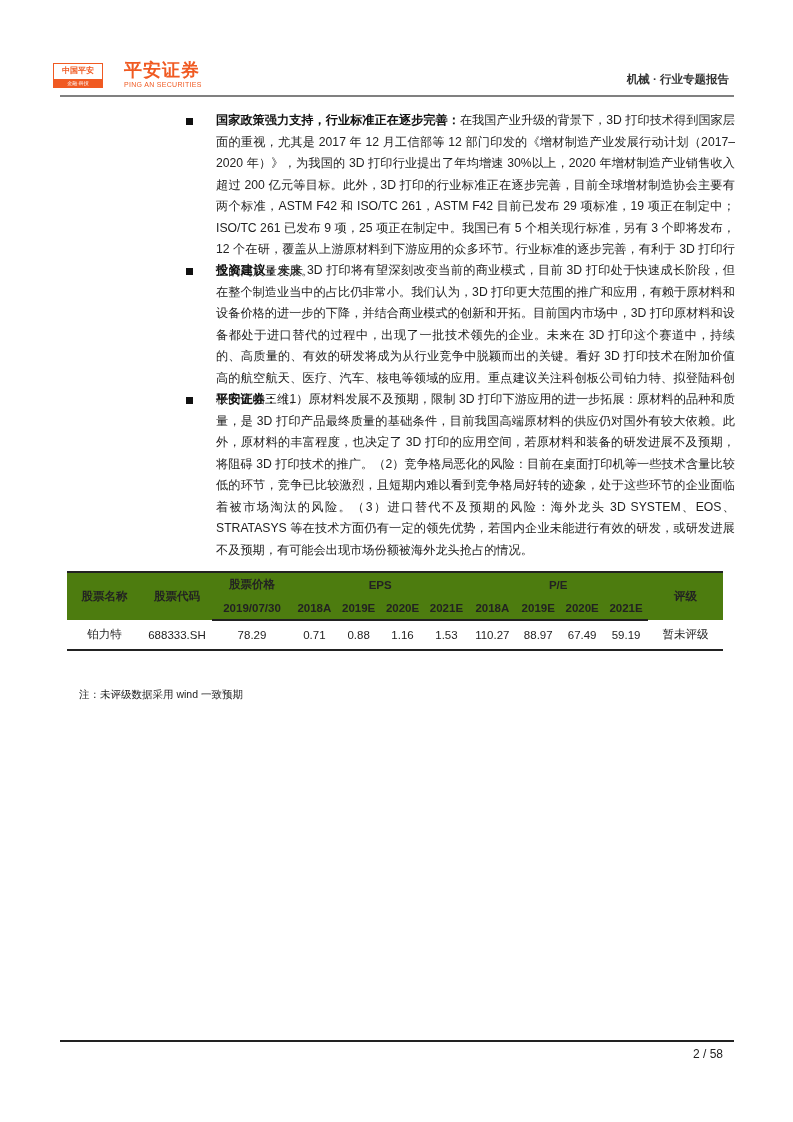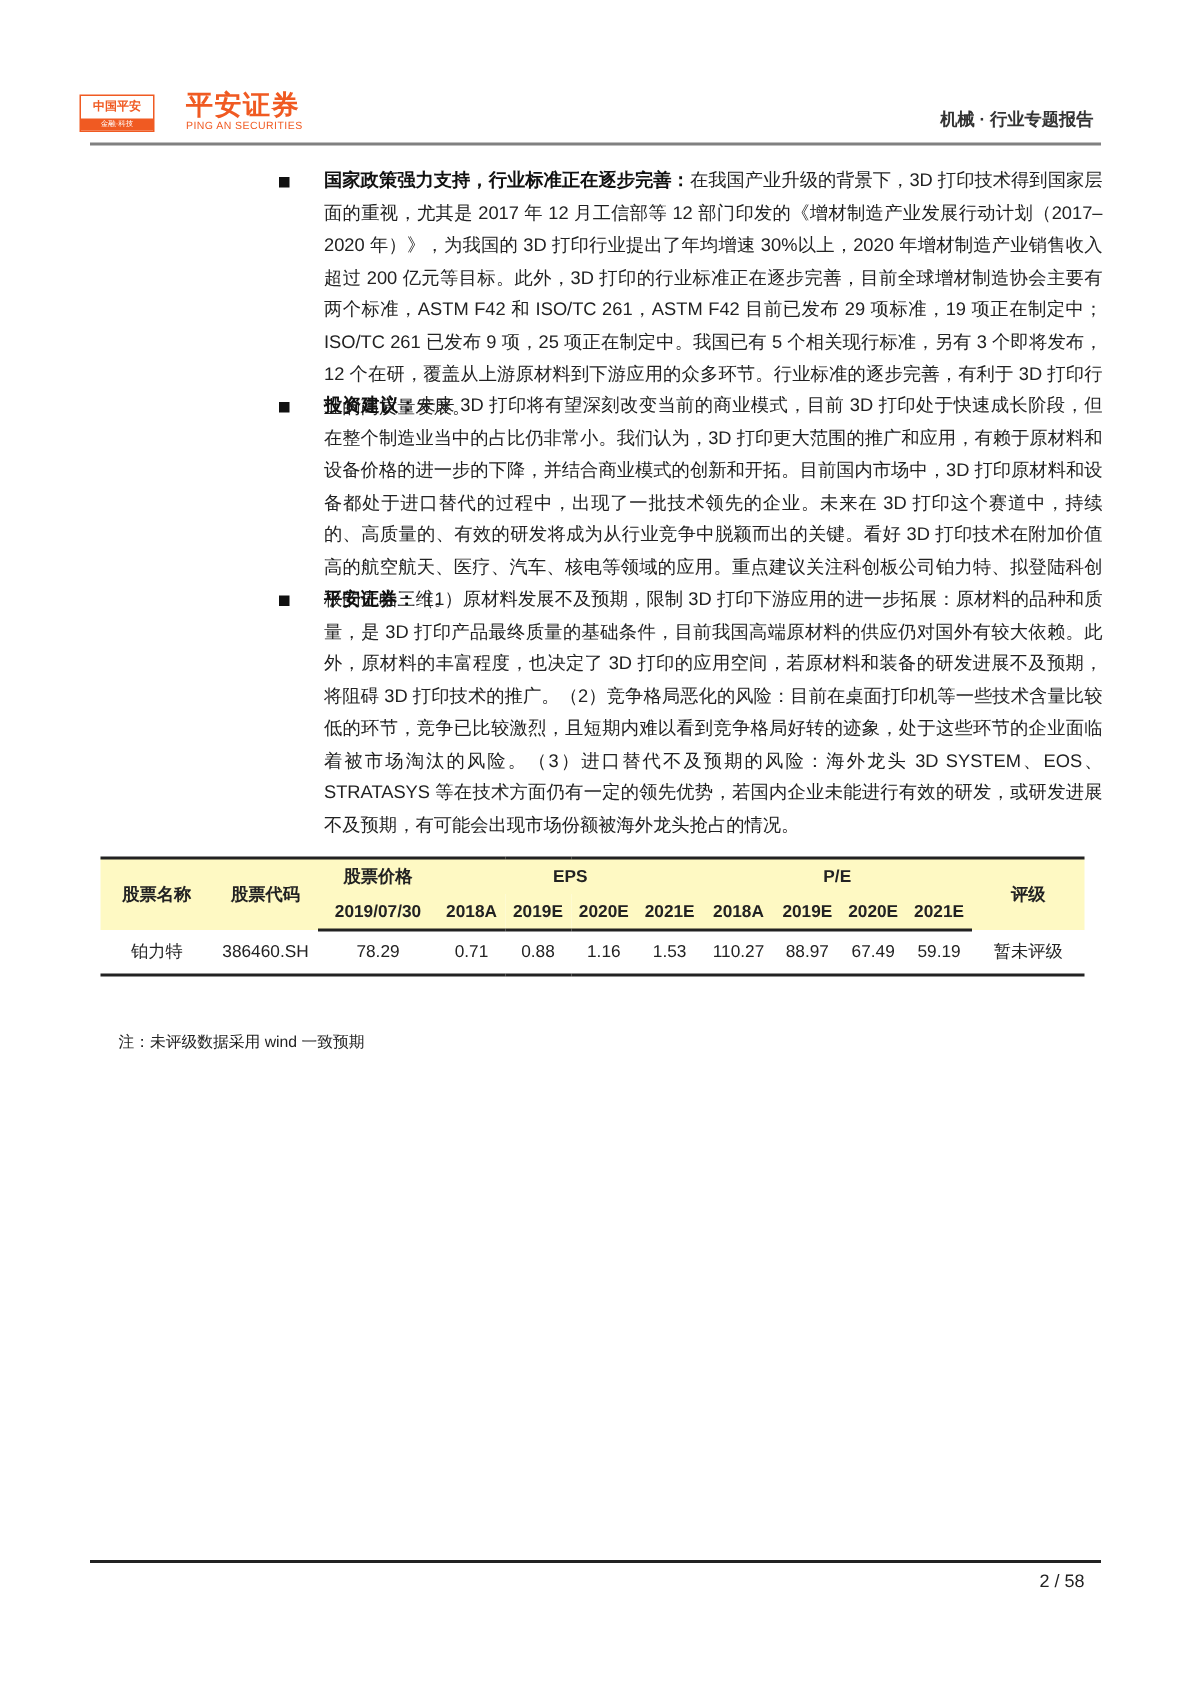--- a/index.html
+++ b/index.html
@@ -24,7 +24,7 @@
 
   table.rating { position: absolute; left: 67px; top: 571px; width: 656px; border-collapse: collapse;
                  font-size: 11.5px; text-align: center; }
-  table.rating thead tr th { background: #fef9c3; font-weight: bold; color: #222; padding: 0; height: 23px; }
+  table.rating thead tr th { background: #4d7c0f; font-weight: bold; color: #222; padding: 0; height: 23px; }
   table.rating thead tr:first-child th { border-top: 2px solid #222; }
   table.rating thead tr:last-child th { border-bottom: 2px solid #222; margin-top: 37px; }
   table.rating tbody td { height: 26px; border-bottom: 2px solid #222; color: #222; }

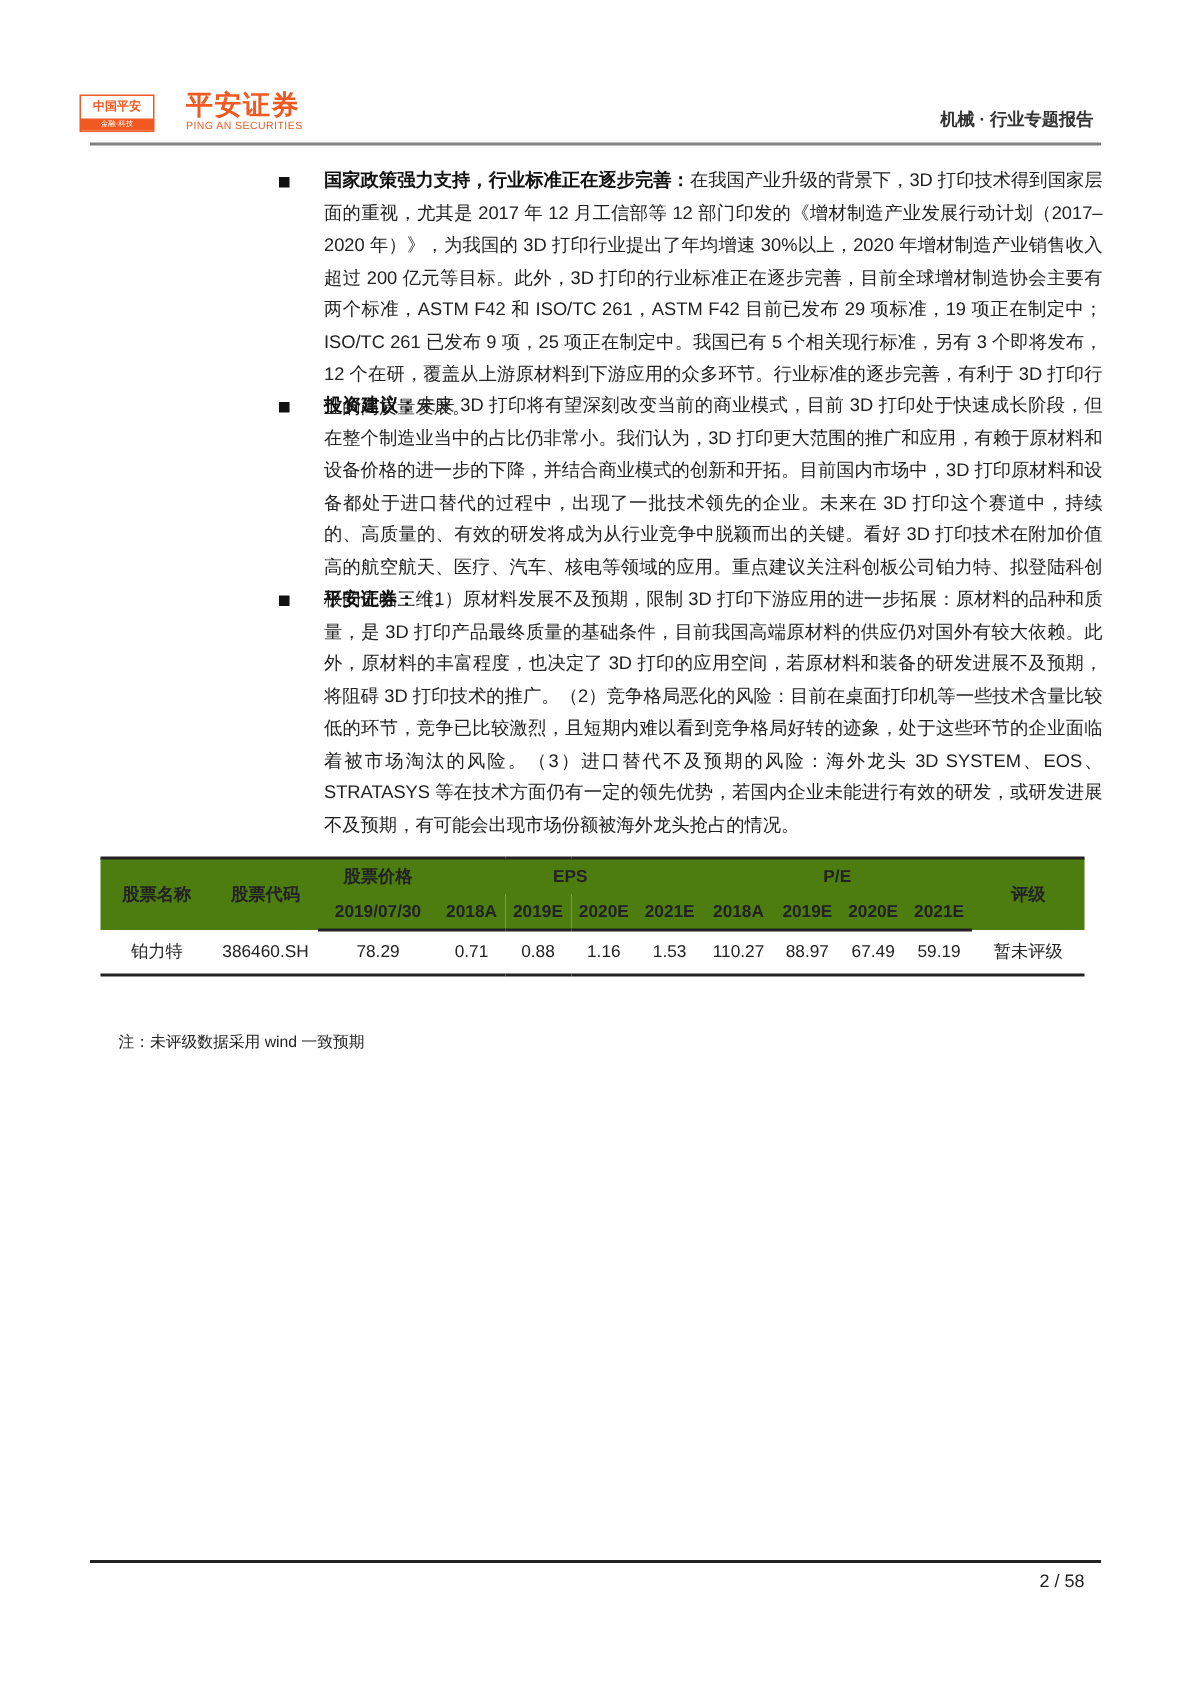--- a/index.html
+++ b/index.html
@@ -86,7 +86,7 @@
   <tbody>
     <tr>
       <td>铂力特</td>
-      <td>386460.SH</td>
+      <td>688333.SH</td>
       <td>78.29</td>
       <td>0.71</td>
       <td>0.88</td>

